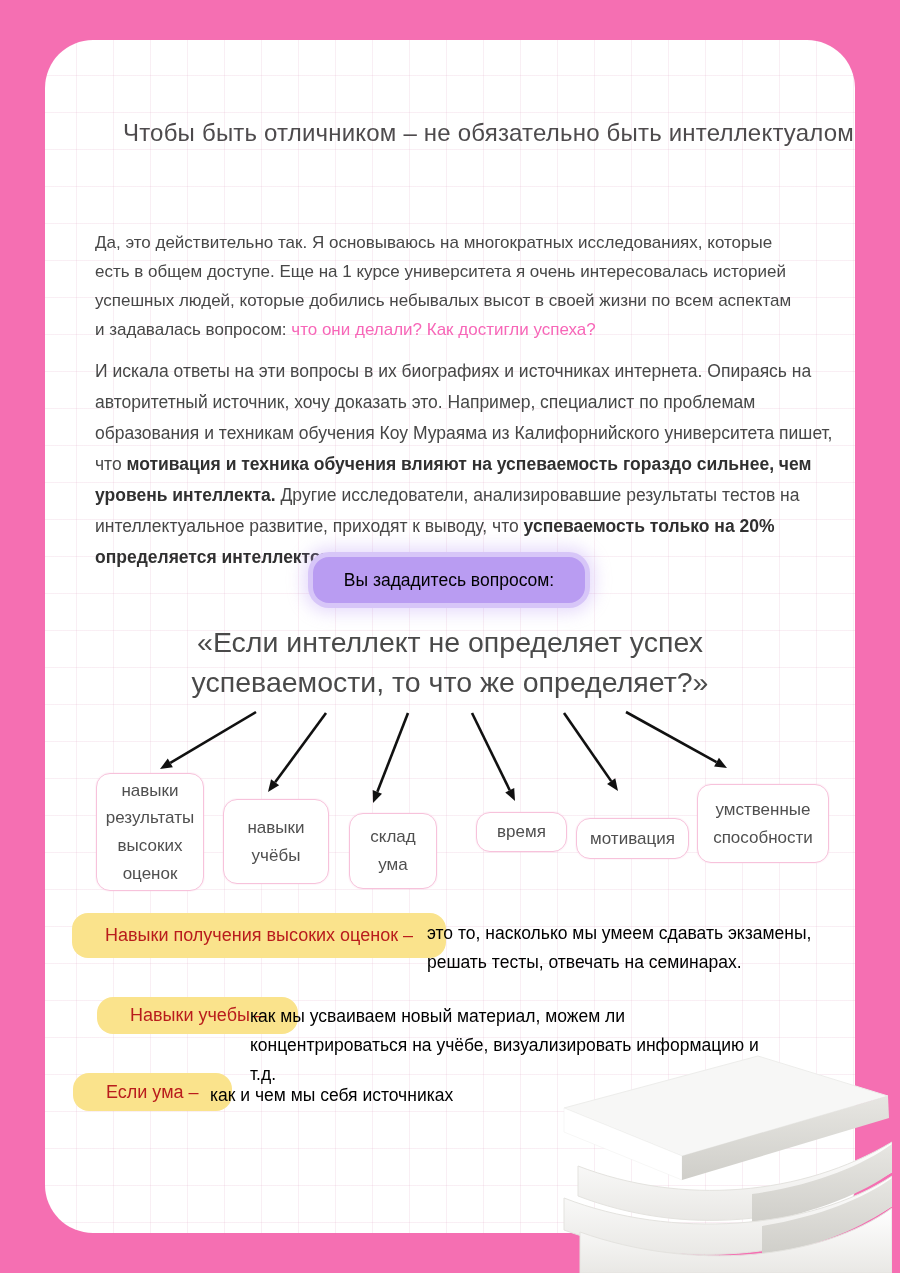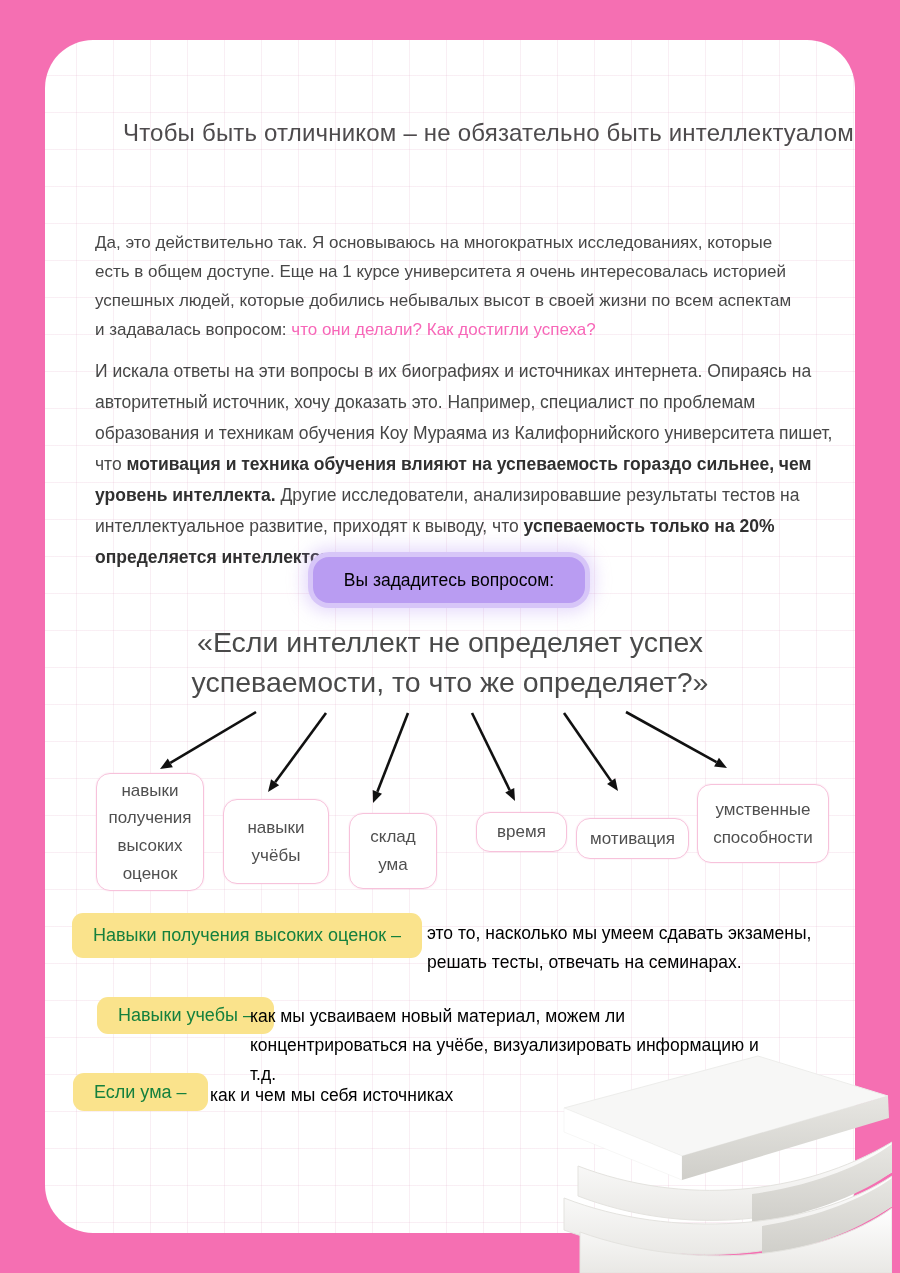--- a/index.html
+++ b/index.html
@@ -114,7 +114,7 @@
     <polygon points="727,768 714.0806772603017,766.5539363957575 718.9297528194378,757.8082822623157" fill="#111"></polygon>
   </svg>
 
-<div class="dbox b1">навыки получения высоких оценок</div>
+<div class="dbox b1">навыки результаты высоких оценок</div>
 <div class="dbox b2">навыки учёбы</div>
 <div class="dbox b3">склад ума</div>
 <div class="dbox b4">время</div>

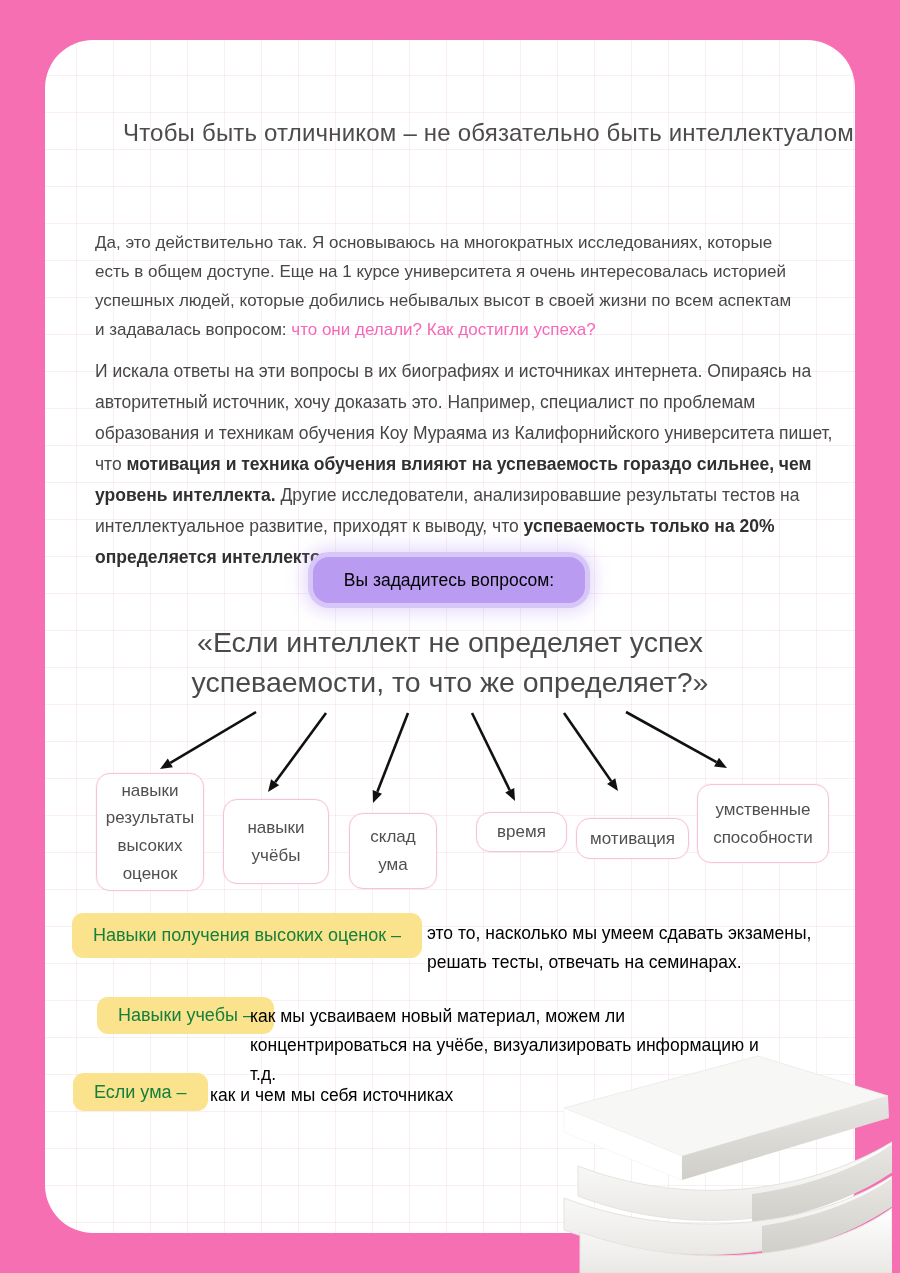--- a/index.html
+++ b/index.html
@@ -67,9 +67,9 @@
   .b5{left:576px;top:818px;width:113px;height:41px;}
   .b6{left:697px;top:784px;width:132px;height:79px;}
   .pill{
-    position:absolute;background:var(--c-yellow);border-radius:11px;
-    color:#15803d;font-size:18px;display:flex;align-items:center;
-    padding:0 21px;white-space:nowrap;
+    position:absolute;background:var(--c-yellow);border-radius:16px;
+    color:#b91c1c;font-size:18px;display:flex;align-items:center;
+    padding:0 33px;white-space:nowrap;
   }
   .p1{left:72px;top:913px;height:45px;}
   .p2{left:73px;top:997px;height:37px;margin-left:24px;}

